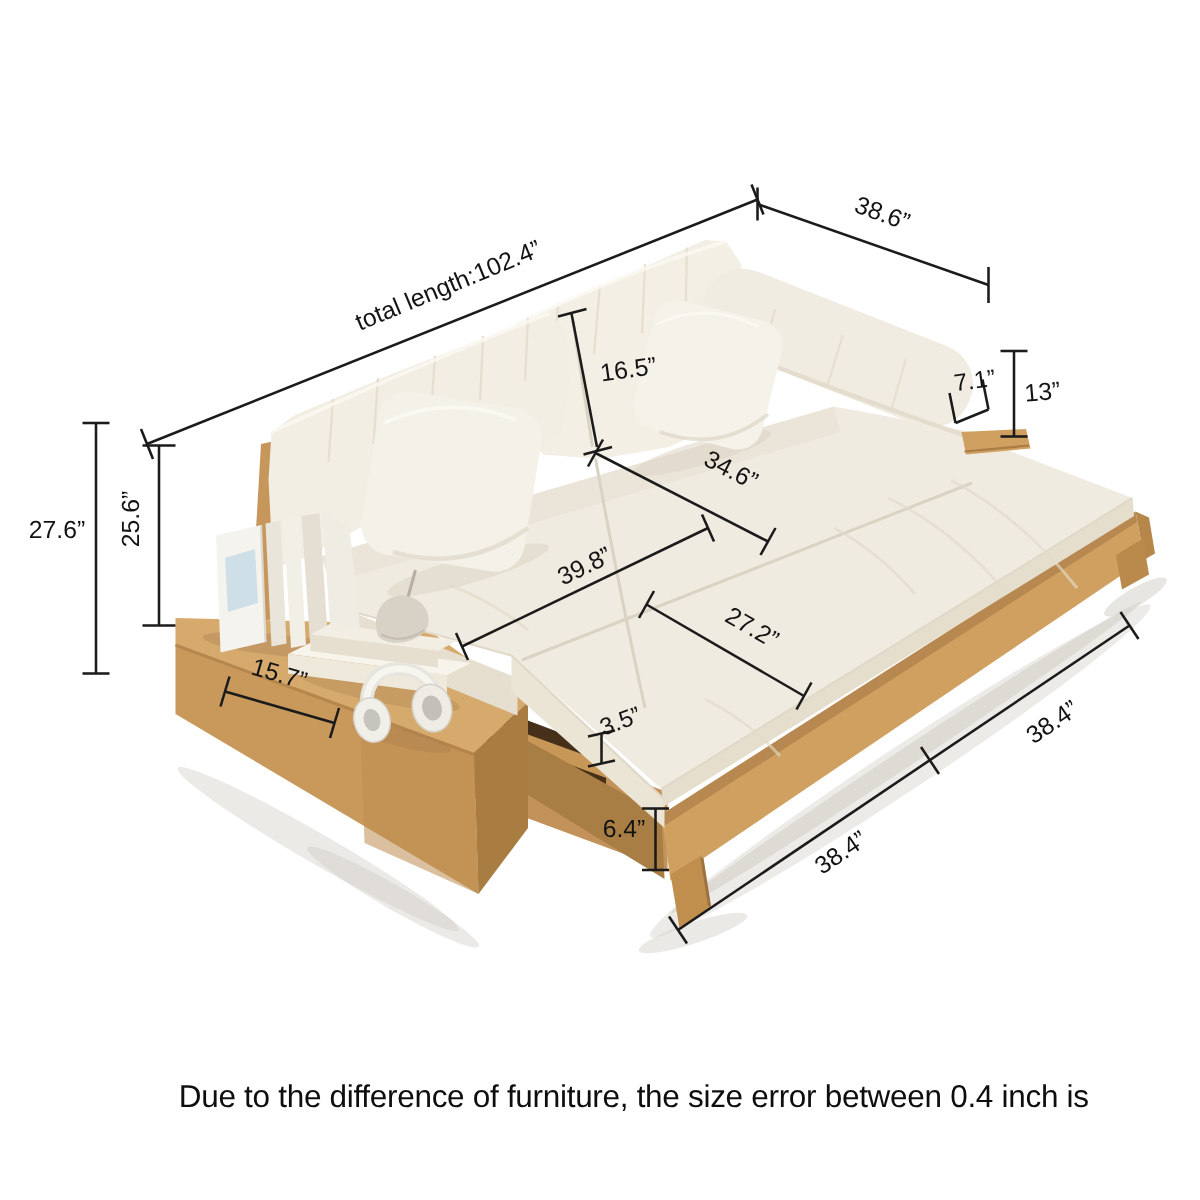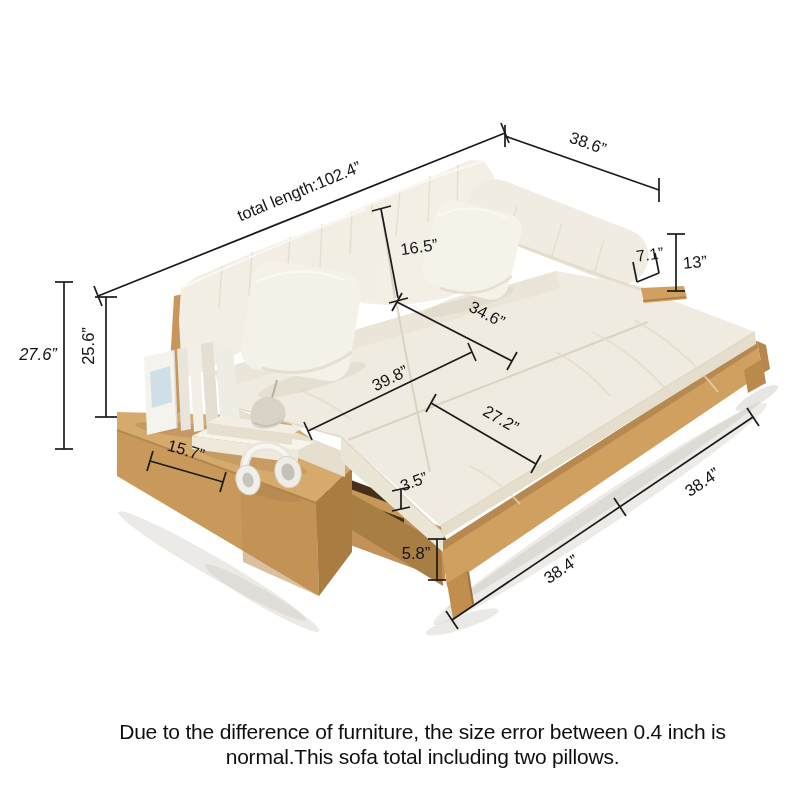--- a/index.html
+++ b/index.html
@@ -21,7 +21,7 @@
   #d-384a{left:561px;top:569px;--r:-34deg;}
   #d-384b{left:702px;top:482px;--r:-34deg;}
   #d-157{left:186px;top:450px;--r:16deg;}
-  #d-276{left:38px;top:354px;font-style:italic;--r:0deg;}
+  #d-276{left:38px;top:354px;--r:0deg;}
   #d-256{left:88px;top:346px;--r:-90deg;}
   .caption{position:absolute;left:0;right:0;top:719px;text-align:center;
            font:400 21px/25px "Liberation Sans",sans-serif;color:#0e0e0e;letter-spacing:-0.2px;margin-left:45px;}

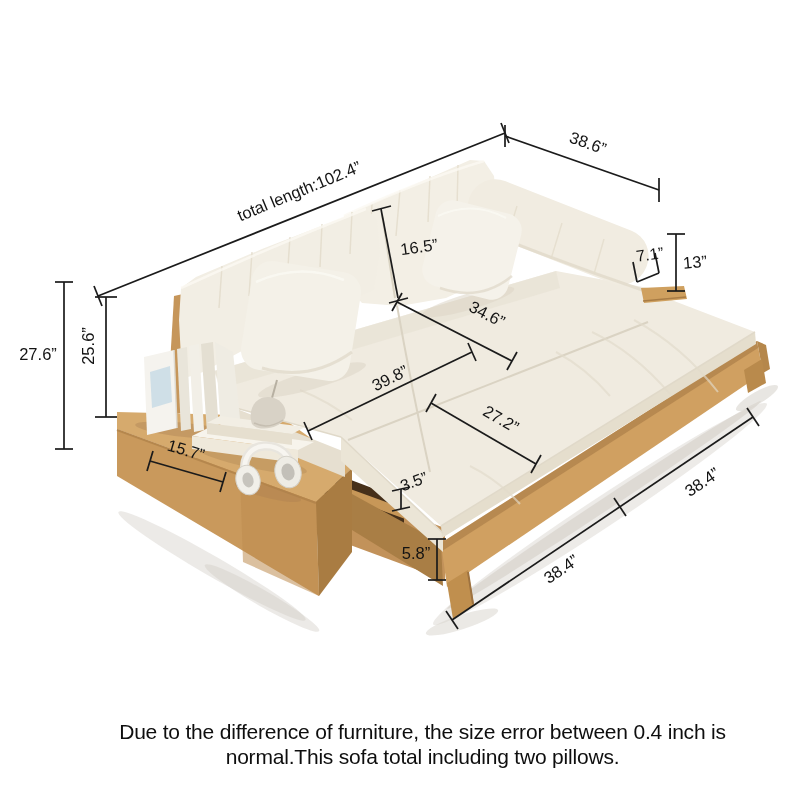--- a/index.html
+++ b/index.html
@@ -267,7 +267,7 @@
   <div class="dim" id="d-398">39.8”</div>
   <div class="dim" id="d-272">27.2”</div>
   <div class="dim" id="d-35">3.5”</div>
-  <div class="dim" id="d-78">5.8”</div>
+  <div class="dim" id="d-78">6.4”</div>
   <div class="dim" id="d-384a">38.4”</div>
   <div class="dim" id="d-384b">38.4”</div>
   <div class="dim" id="d-157">15.7”</div>

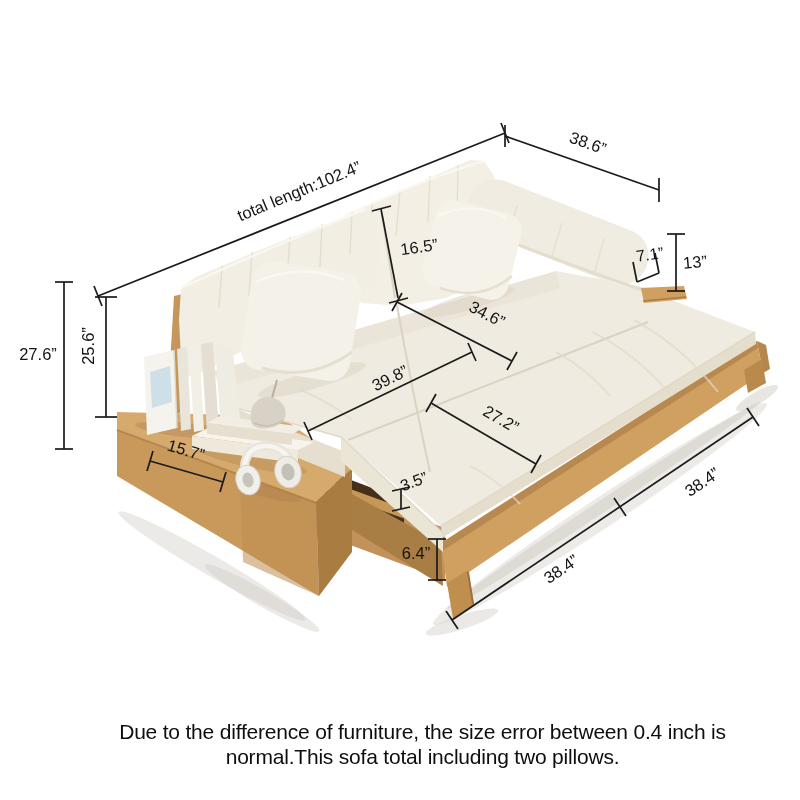--- a/index.html
+++ b/index.html
@@ -276,7 +276,6 @@
 
   <div class="caption">
     <div>Due to the difference of furniture, the size error between 0.4 inch is</div>
-    <div>normal.This sofa total including two pillows.</div>
   </div>
 </div>
 

